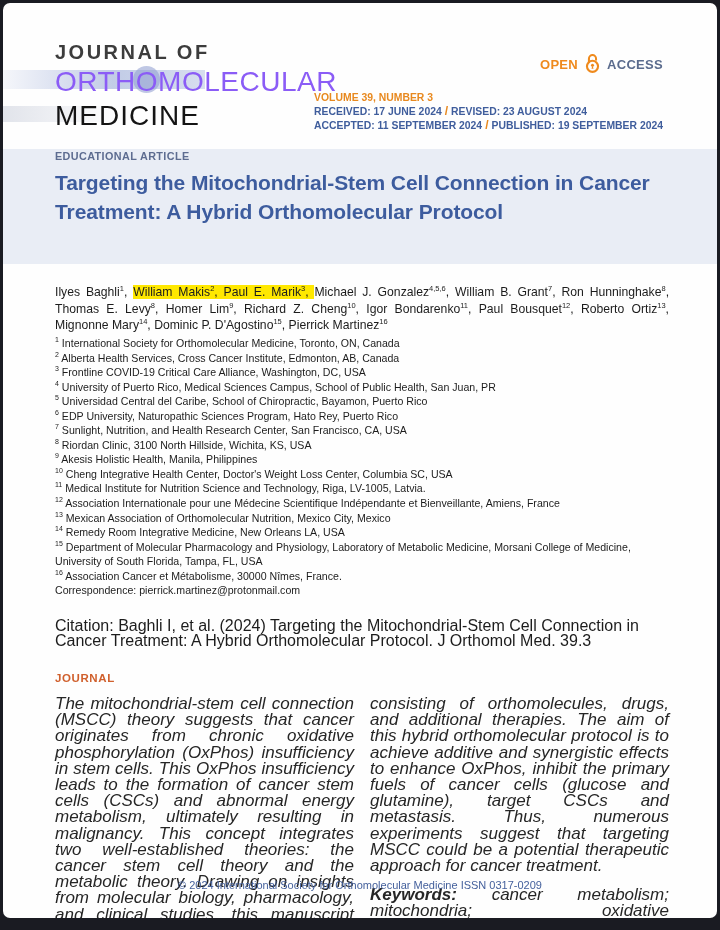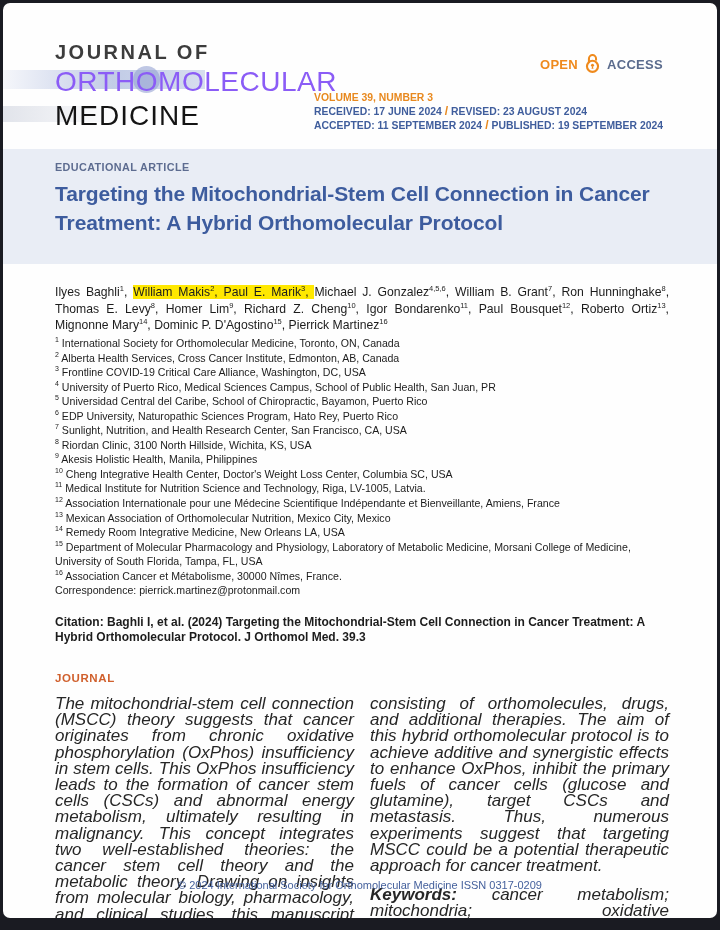--- a/index.html
+++ b/index.html
@@ -52,7 +52,7 @@
   
   .band{
     position:absolute;left:0;right:0;top:146px;height:115px;
-    background:var(--band-bg);padding:12px 0 0 52px;
+    background:var(--band-bg);padding:1px 0 0 52px;
   }
   .article-type{font-size:10.8px;font-weight:700;color:#5d6c90;letter-spacing:0.4px;}
   .paper-title{

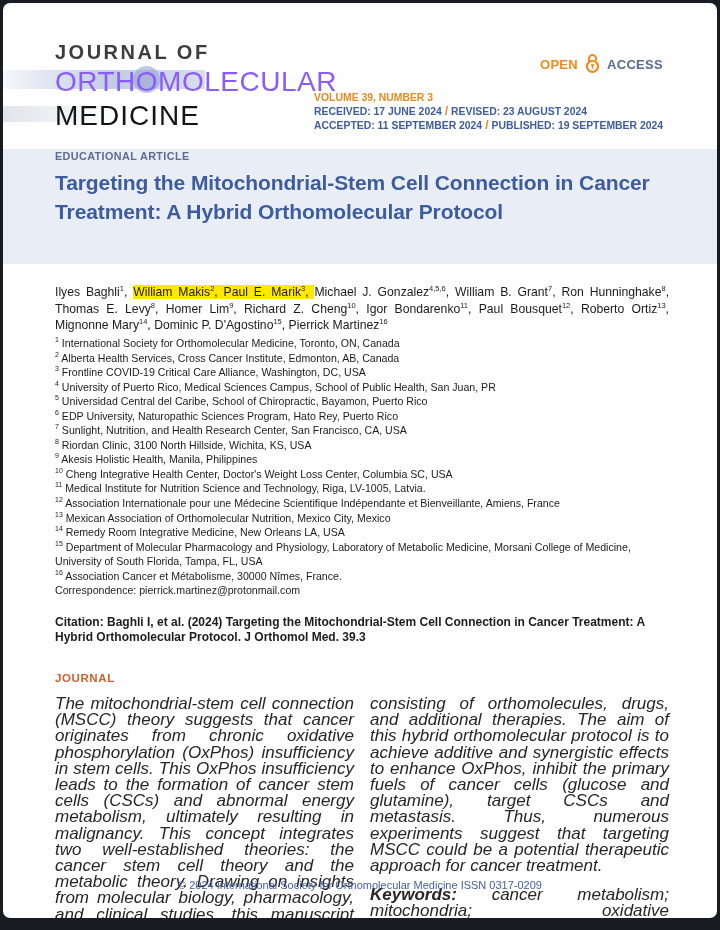--- a/index.html
+++ b/index.html
@@ -76,7 +76,7 @@
   
   .citation{
     position:absolute;left:52px;top:600px;width:614px;
-    font-size:12px;line-height:14.6px;color:var(--ink);font-weight:bold;
+    font-size:16px;line-height:14.6px;color:var(--ink);
   }
   
   .abstract-heading{

